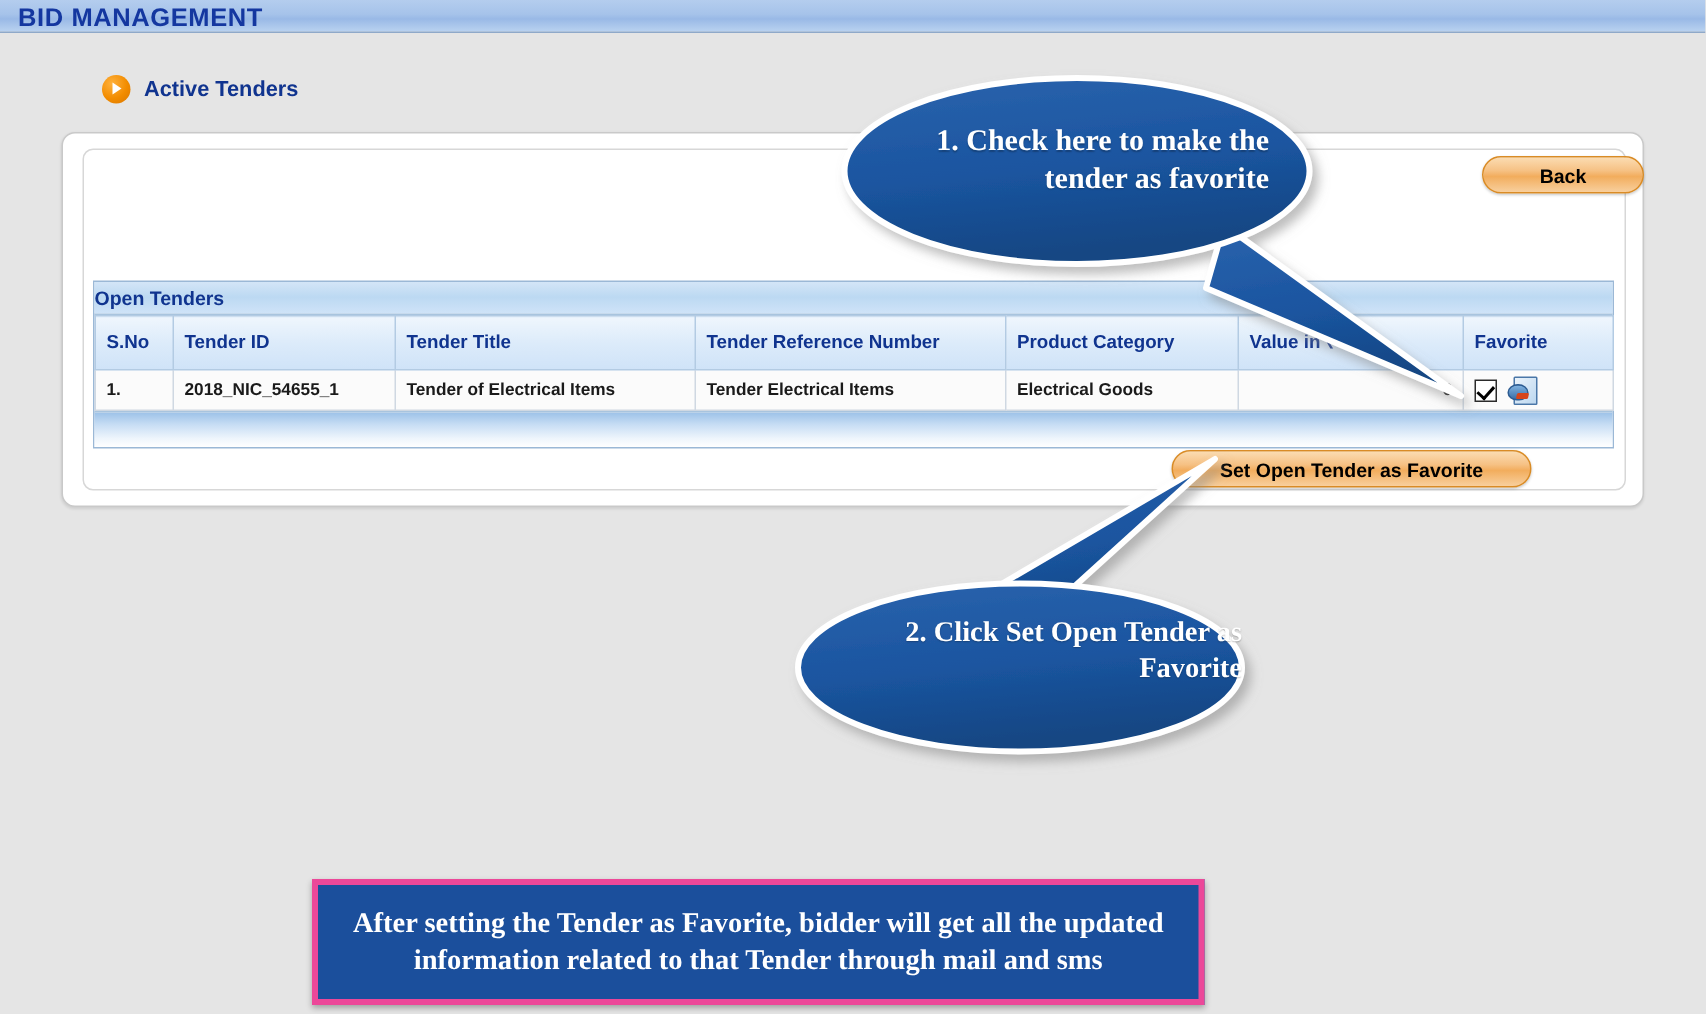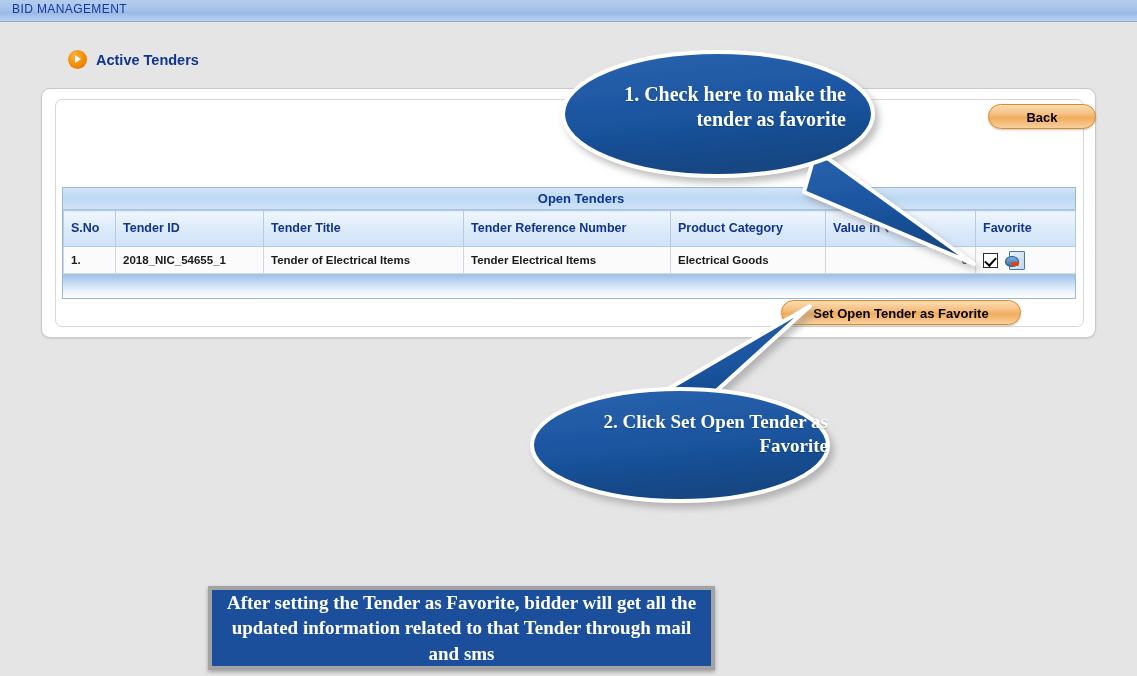--- a/index.html
+++ b/index.html
@@ -29,8 +29,8 @@
     position: absolute;
     left: 12px;
     top: 2px;
-    font-size: 12px;
-    font-weight: normal;
+    font-size: 17px;
+    font-weight: bold;
     color: #1437a0;
     letter-spacing: 0.4px;
     font-family: "Liberation Sans", sans-serif;

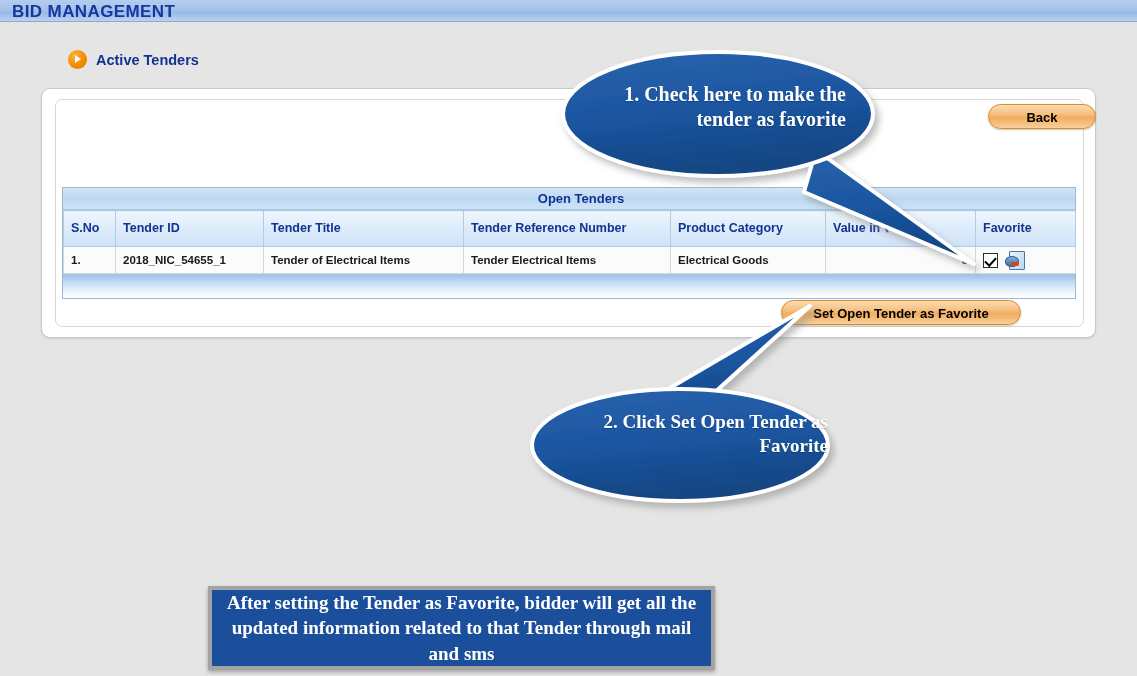--- a/index.html
+++ b/index.html
@@ -141,11 +141,10 @@
     color: #10348f;
     font-size: 13px;
     font-weight: bold;
-    padding-left: 24px;
+    padding-left: 0;
     box-sizing: border-box;
     border-bottom: 1px solid #a8c4de;
     font-family: "Liberation Sans", sans-serif;
-    text-align: center;
   }
   table.tenders {
     border-collapse: collapse;

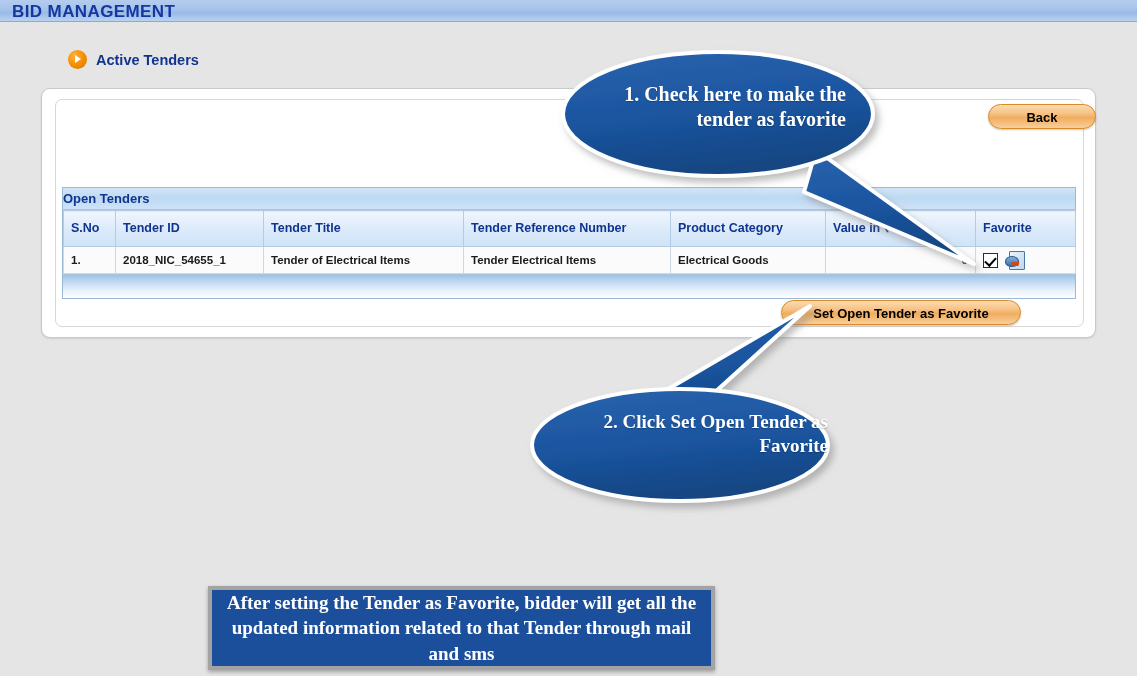--- a/index.html
+++ b/index.html
@@ -276,10 +276,10 @@
     position: absolute;
     left: 208px;
     top: 586px;
-    width: 507px;
+    width: 595px;
     height: 84px;
     background: #1b4f9c;
-    border: 4px solid #a3a3a3;
+    border: 4px solid #ec4899;
     box-sizing: border-box;
     box-shadow: 0 2px 4px rgba(0,0,0,0.30);
     display: flex;

